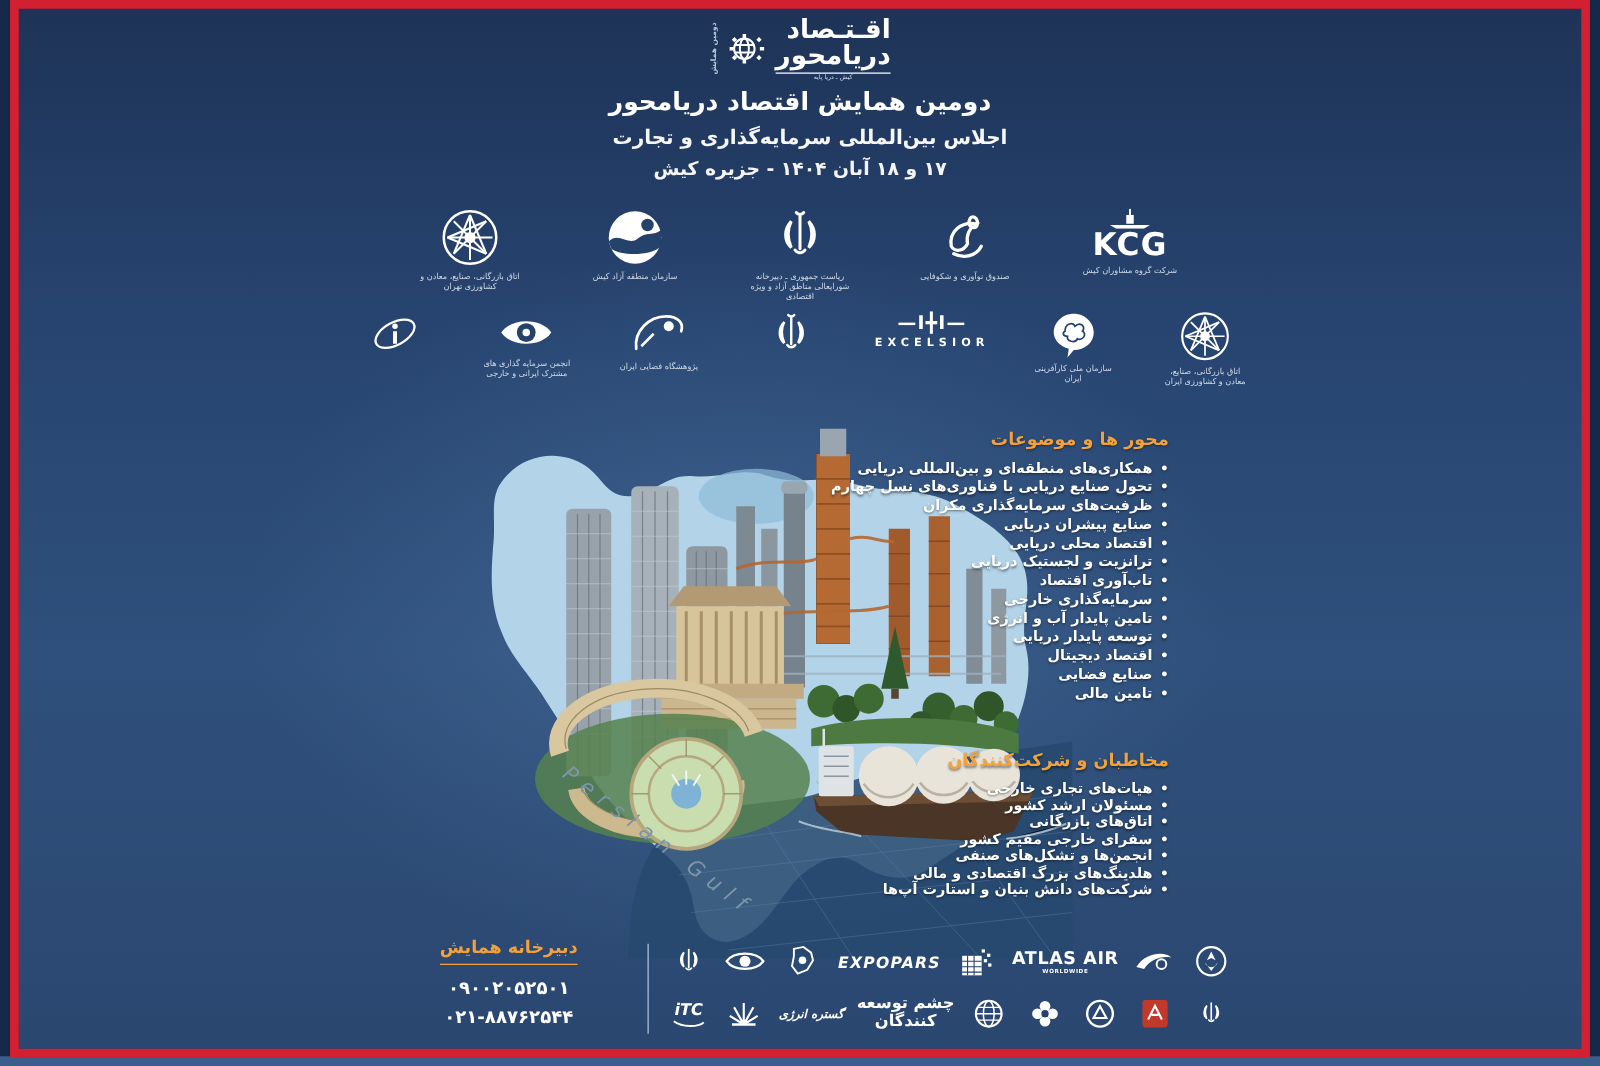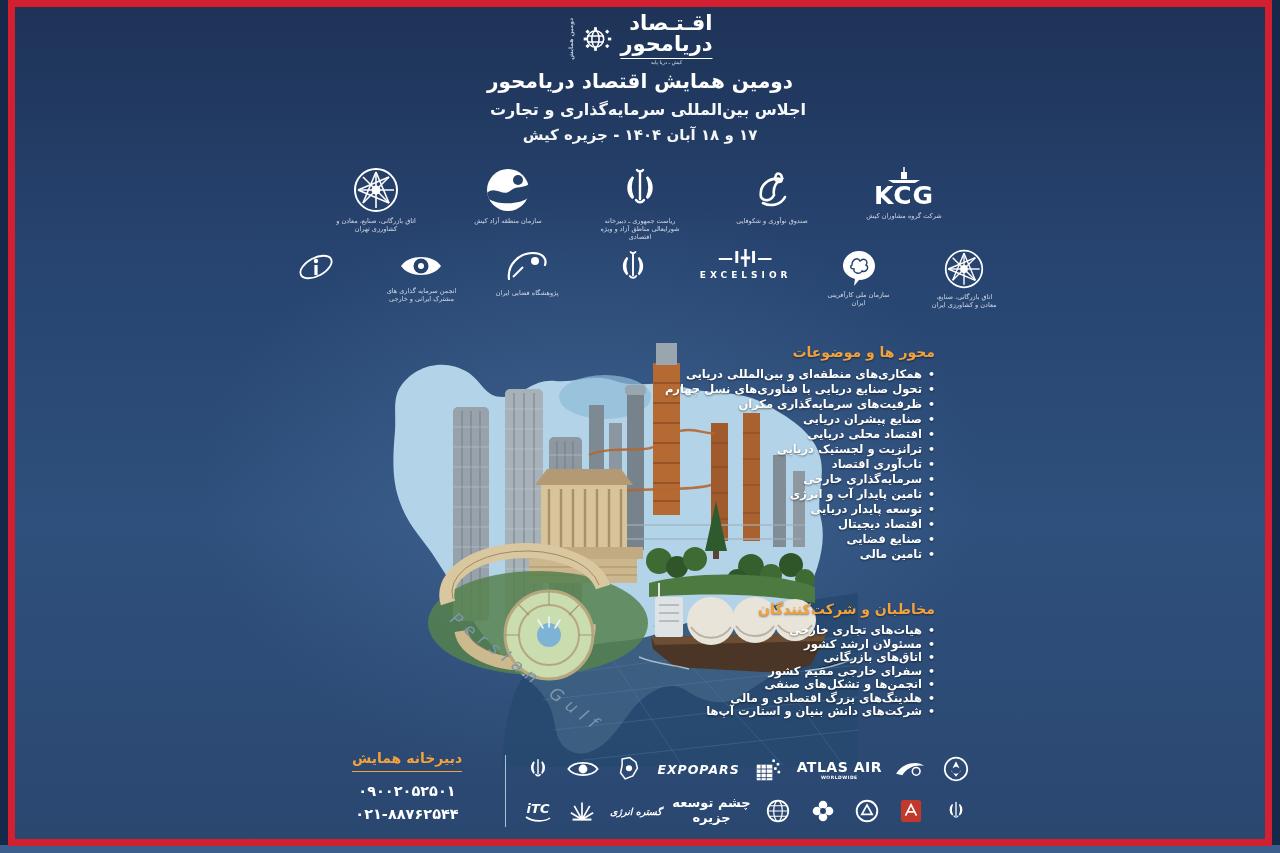--- a/index.html
+++ b/index.html
@@ -57,7 +57,7 @@
   
   .scene { position:absolute; left:338px; top:328px; width:505px; height:432px; }
   
-  .footer { position:absolute; left:4px; right:0; bottom:0; height:92px;margin-top:28px; }
+  .footer { position:absolute; left:17px; right:0; bottom:0; height:92px;margin-top:28px; }
   .secretariat { position:absolute; right:778px; bottom:14px; width:160px; text-align:center; direction:rtl; }
   .secretariat .sec-title { color:#f2a23c; font-size:14px; font-weight:bold; }
   .secretariat .sec-line { width:110px; height:1px; background:#f2a23c; margin:5px auto 8px; }

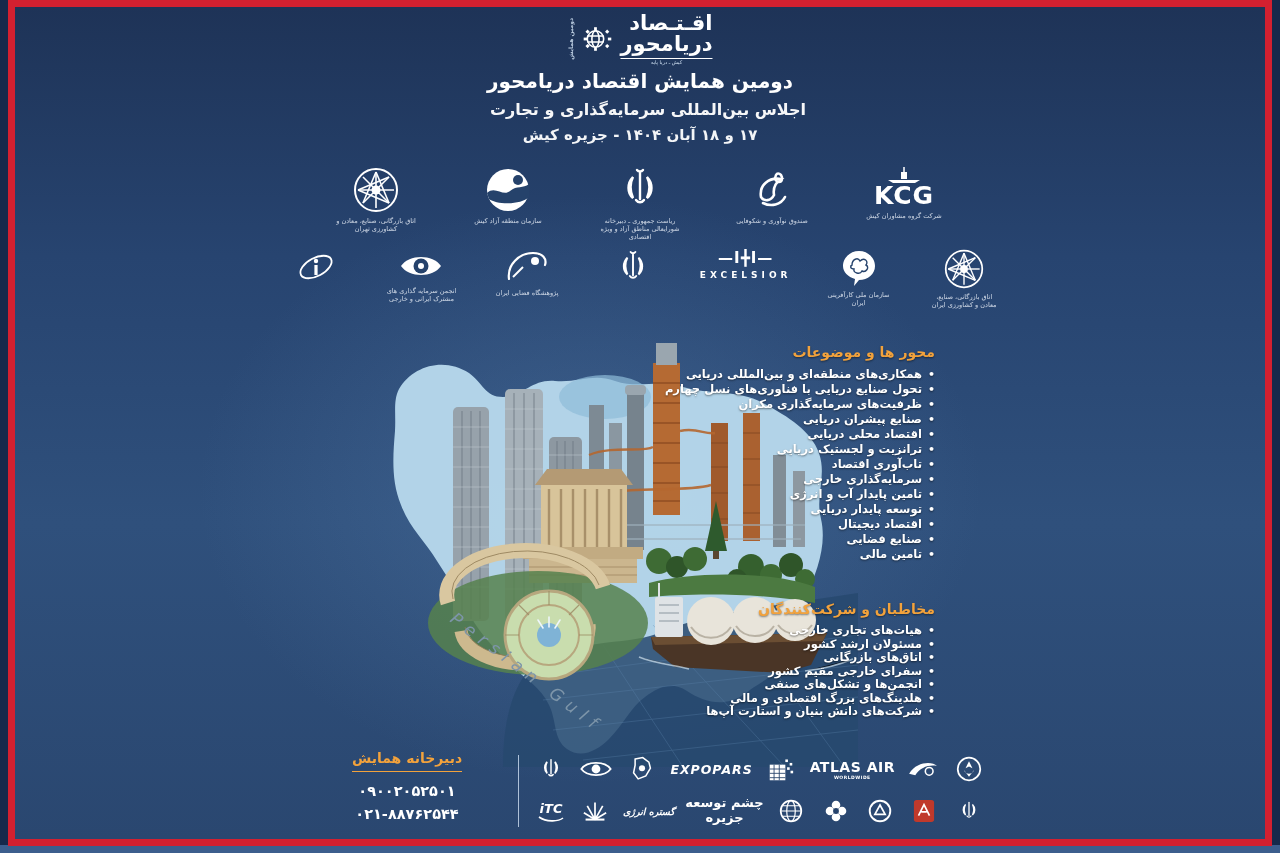--- a/index.html
+++ b/index.html
@@ -528,7 +528,7 @@
           </span>
           <span class="sponsor">
             <span class="sp-text makran">چشم توسعه</span>
-            <span class="sp-text makran">جزیره</span>
+            <span class="sp-text makran">کنندگان</span>
           </span>
           <span class="sponsor">
             <svg width="24" height="24" viewBox="0 0 28 28">

